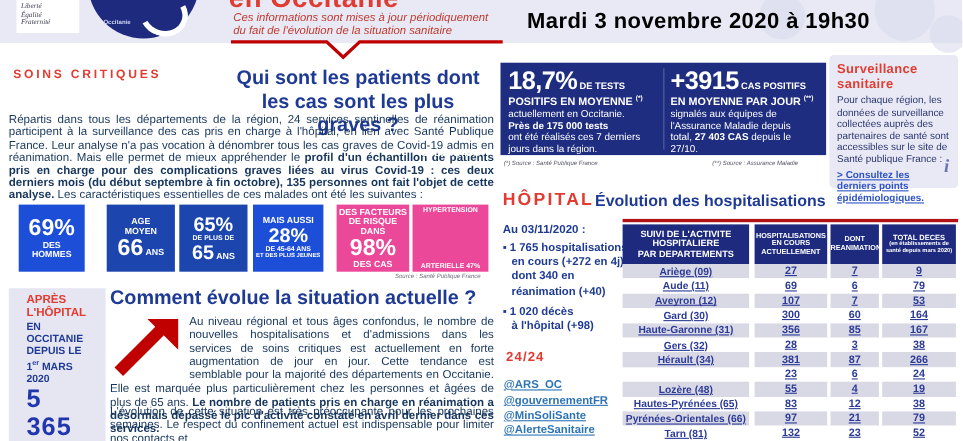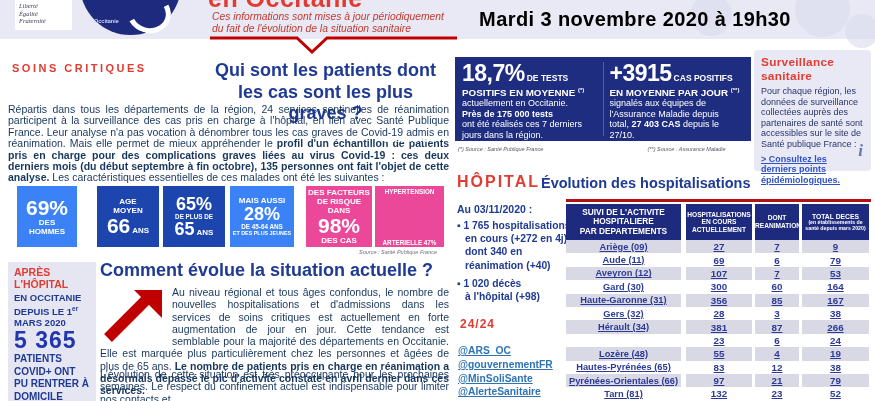--- a/index.html
+++ b/index.html
@@ -27,7 +27,7 @@
   b.seg{font-weight:bold;}
 
   .sbox{top:186px;height:61px;color:#fff;text-align:center;box-sizing:border-box;display:flex;flex-direction:column;justify-content:center;align-items:center;}
-  .navy{background:#3b82f6;} .royal{background:#1c46ae;} .steel{background:#ec4899;text-align:center;}
+  .navy{background:#1d4ed8;} .royal{background:#1c46ae;} .steel{background:#ec4899;text-align:center;}
   .v-huge{font-size:21px;font-weight:bold;line-height:21px;}
   .v-big{font-size:18px;font-weight:bold;line-height:18px;}
   .v-sm{font-size:8px;font-weight:bold;line-height:9px;}

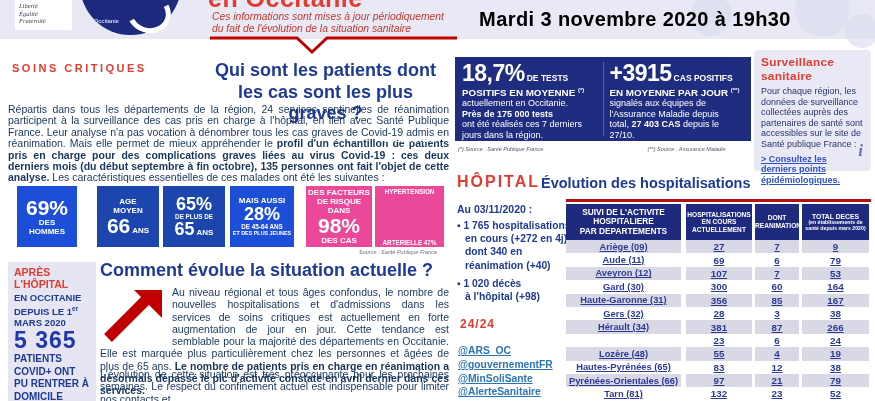--- a/index.html
+++ b/index.html
@@ -35,7 +35,7 @@
   .inlineflex{display:flex;align-items:baseline;gap:2px;justify-content:center;}
   .src{font-size:5.5px;font-style:italic;color:#6e6e80;}
 
-  .after-box{left:8px;top:262px;width:88px;height:139px;background:#e6e6f3;padding:5px 6px;box-sizing:border-box;font-weight:bold;}
+  .after-box{left:8px;top:262px;width:88px;height:139px;background:#e6e6f3;padding:5px 16px;box-sizing:border-box;font-weight:bold;}
   .ah-red{color:#e03c31;font-size:10.5px;line-height:11.5px;}
   .ah-navy{color:#1e3a94;font-size:9.5px;line-height:11px;margin-top:2px;}
   .ah-num{color:#2036ad;font-size:23px;line-height:25px;letter-spacing:1px;}

